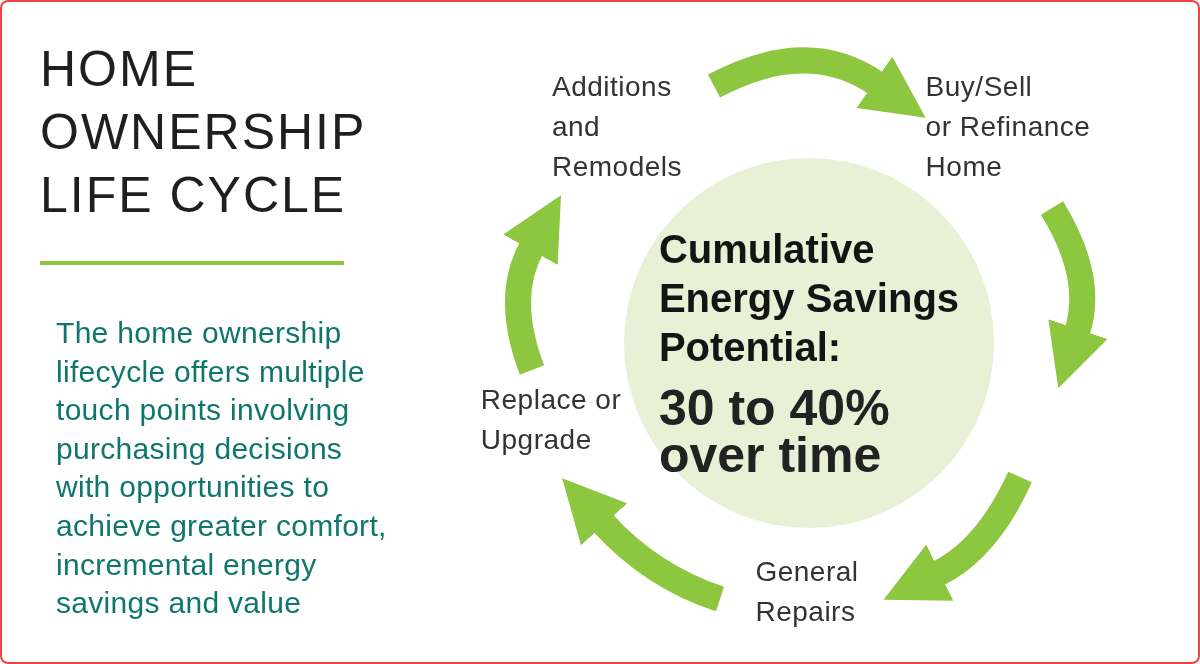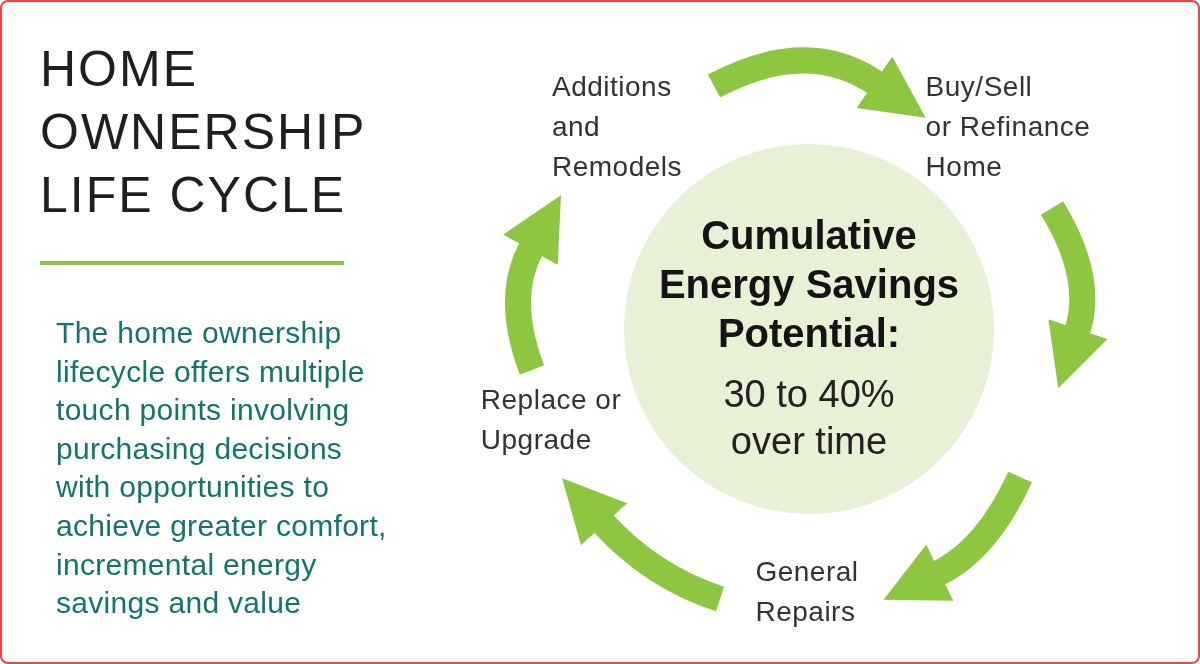--- a/index.html
+++ b/index.html
@@ -60,7 +60,7 @@
 
   .center-circle {
     position: absolute;
-    left: 622px; top: 142px;
+    left: 622px; top: 156px;
     width: 370px; height: 370px;
     border-radius: 50%;
     background: #e8f0d6;
@@ -68,7 +68,7 @@
     flex-direction: column;
     align-items: center;
     justify-content: center;
-    text-align: center;
+    text-align: left;
   }
   .center-inner { margin-top: 18px; }
 

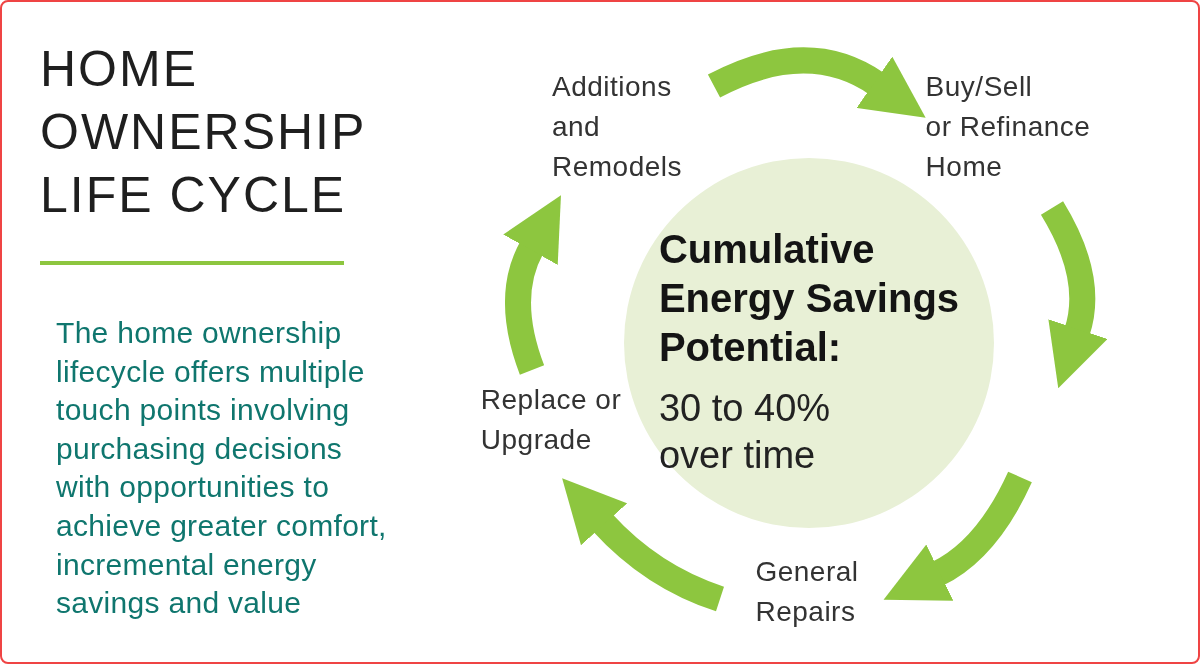--- a/index.html
+++ b/index.html
@@ -82,9 +82,9 @@
 
   .center-value {
     margin-top: 13px;
-    font-size: 38px;
+    font-size: 50px;
     line-height: 47px;
-    font-weight: 400;
+    font-weight: 700;
     color: #222;
   }
 

